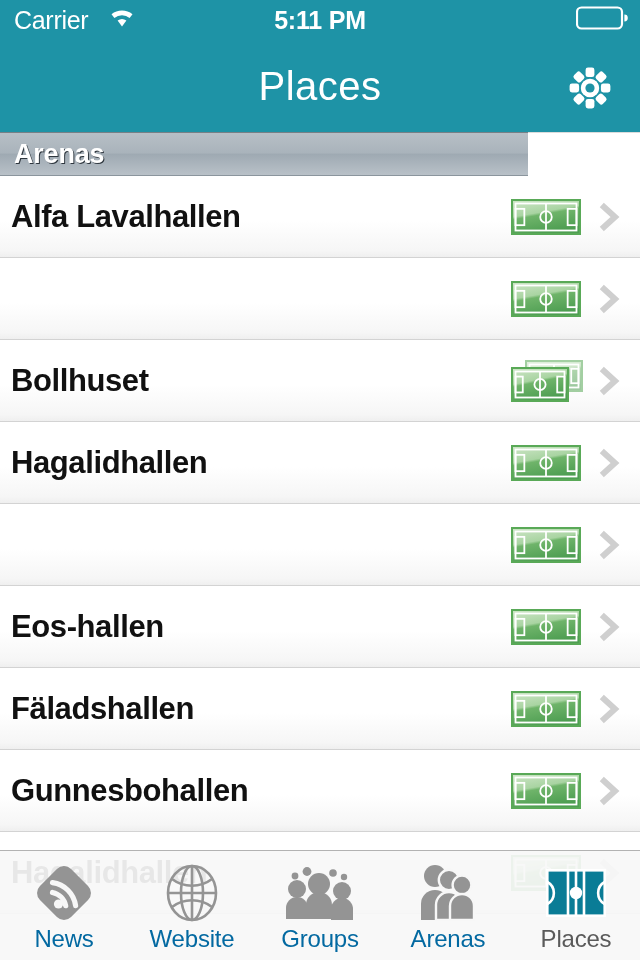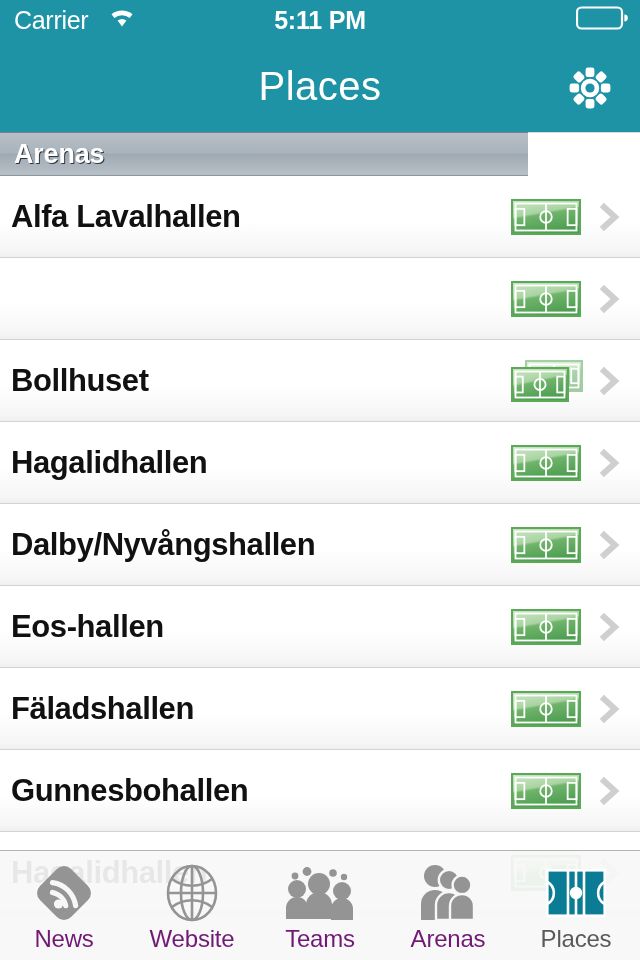--- a/index.html
+++ b/index.html
@@ -272,7 +272,6 @@
      </span>
         </div>
         <div class="row">
-          <span class="row-title">Dalby/Nyvångshallen</span>
      <span class="row-right">
        <span class="pitch-wrap"><svg width="74" height="44" viewBox="0 0 74 44">
     <defs>

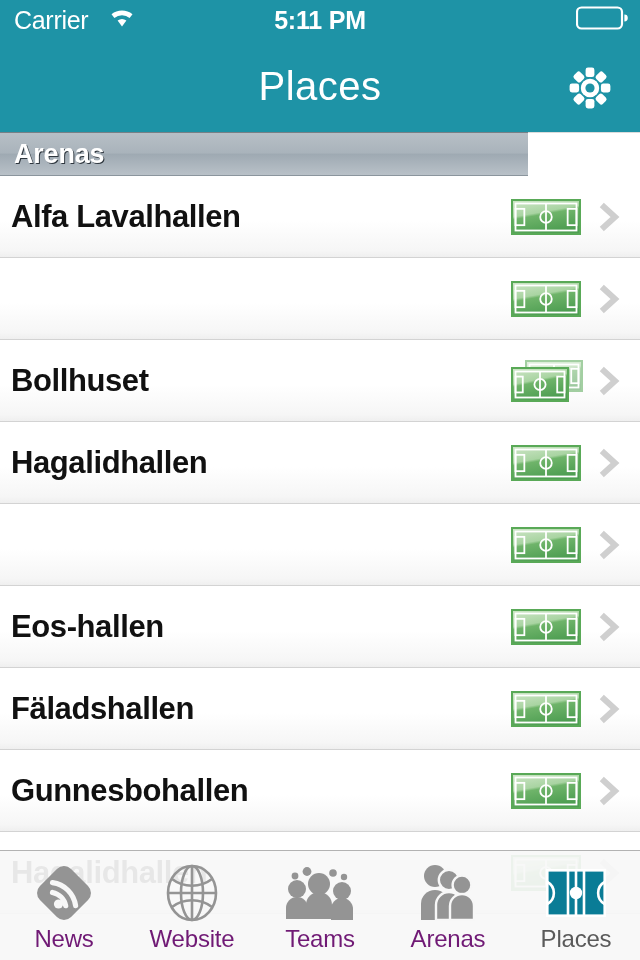--- a/index.html
+++ b/index.html
@@ -96,7 +96,7 @@
   }
   .tab .tab-icon{ height:60px; display:flex; align-items:center; justify-content:center; }
   .tab .tab-label{
-    font-size:24px; color:#701a75; margin-top:2px; letter-spacing:-0.2px;
+    font-size:24px; color:#0369a1; margin-top:2px; letter-spacing:-0.2px;
   }
   .tab.active .tab-label{ color:#5a5a5a; }
 </style>

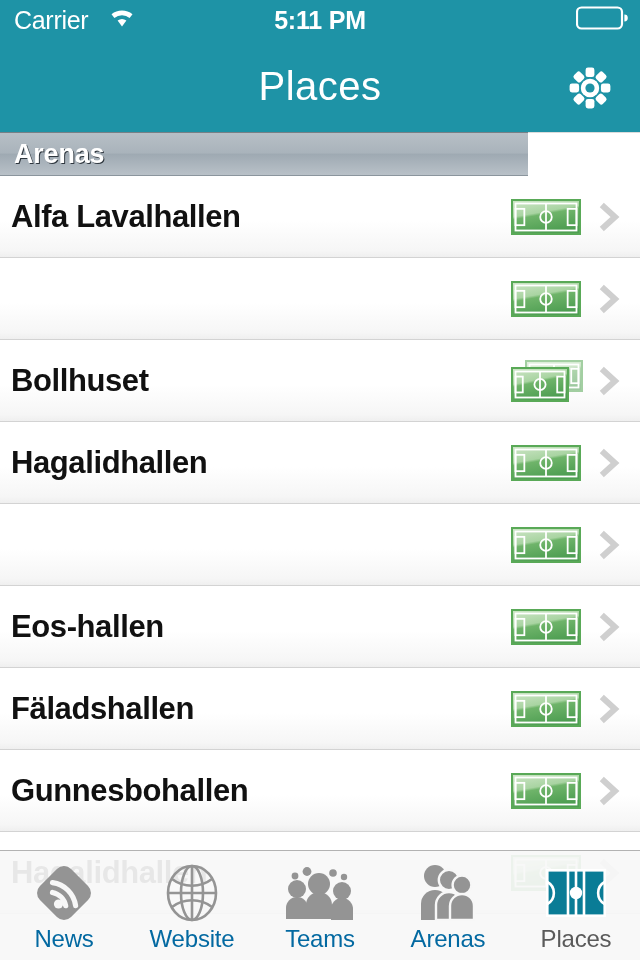--- a/index.html
+++ b/index.html
@@ -456,7 +456,7 @@
           </g>
         </svg>
       </div>
-      <div class="tab-label">Teams</div>
+      <div class="tab-label">Groups</div>
     </div>
 
     <div class="tab">

